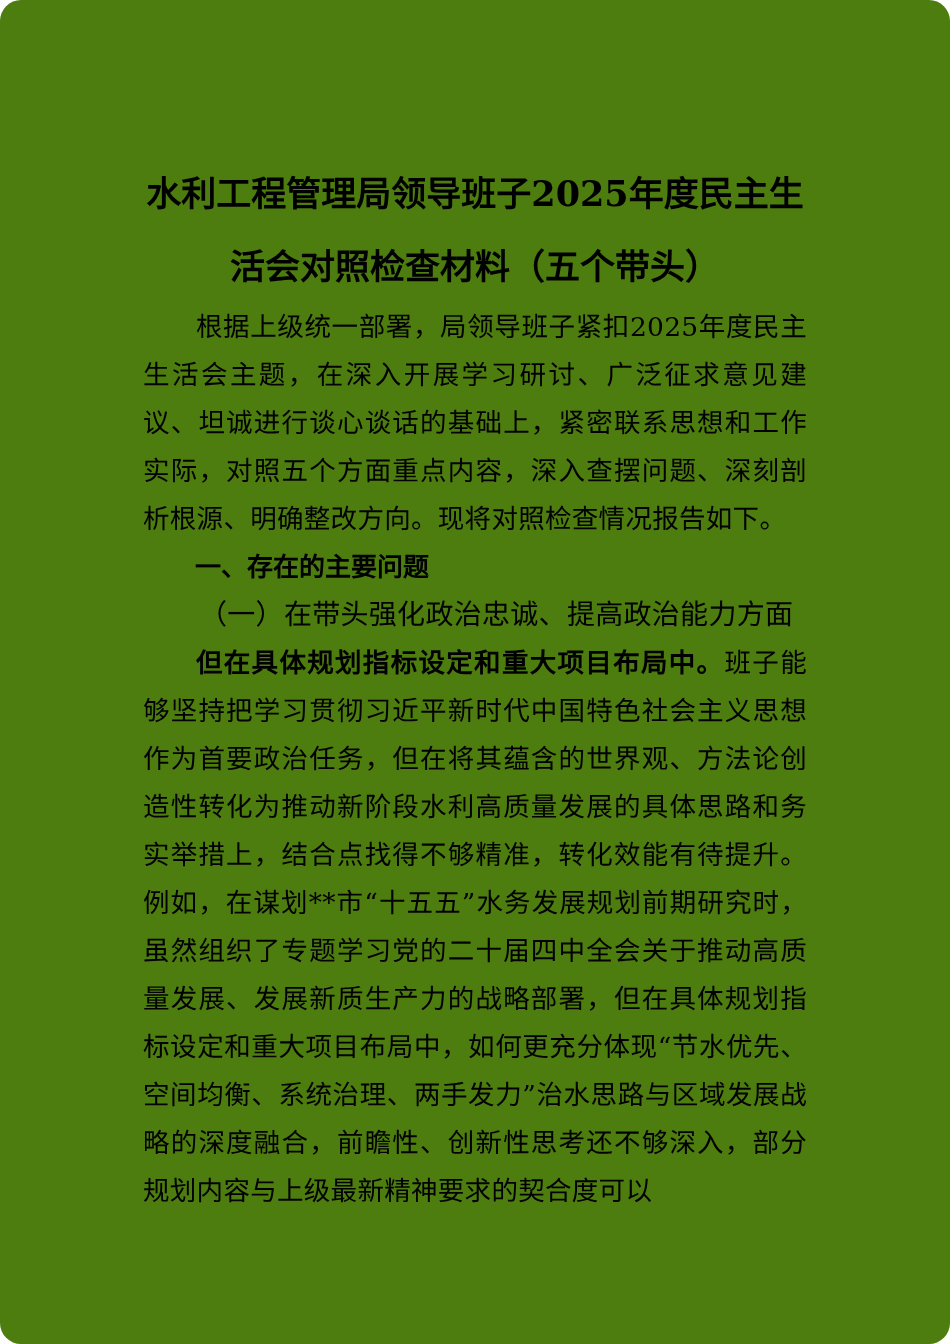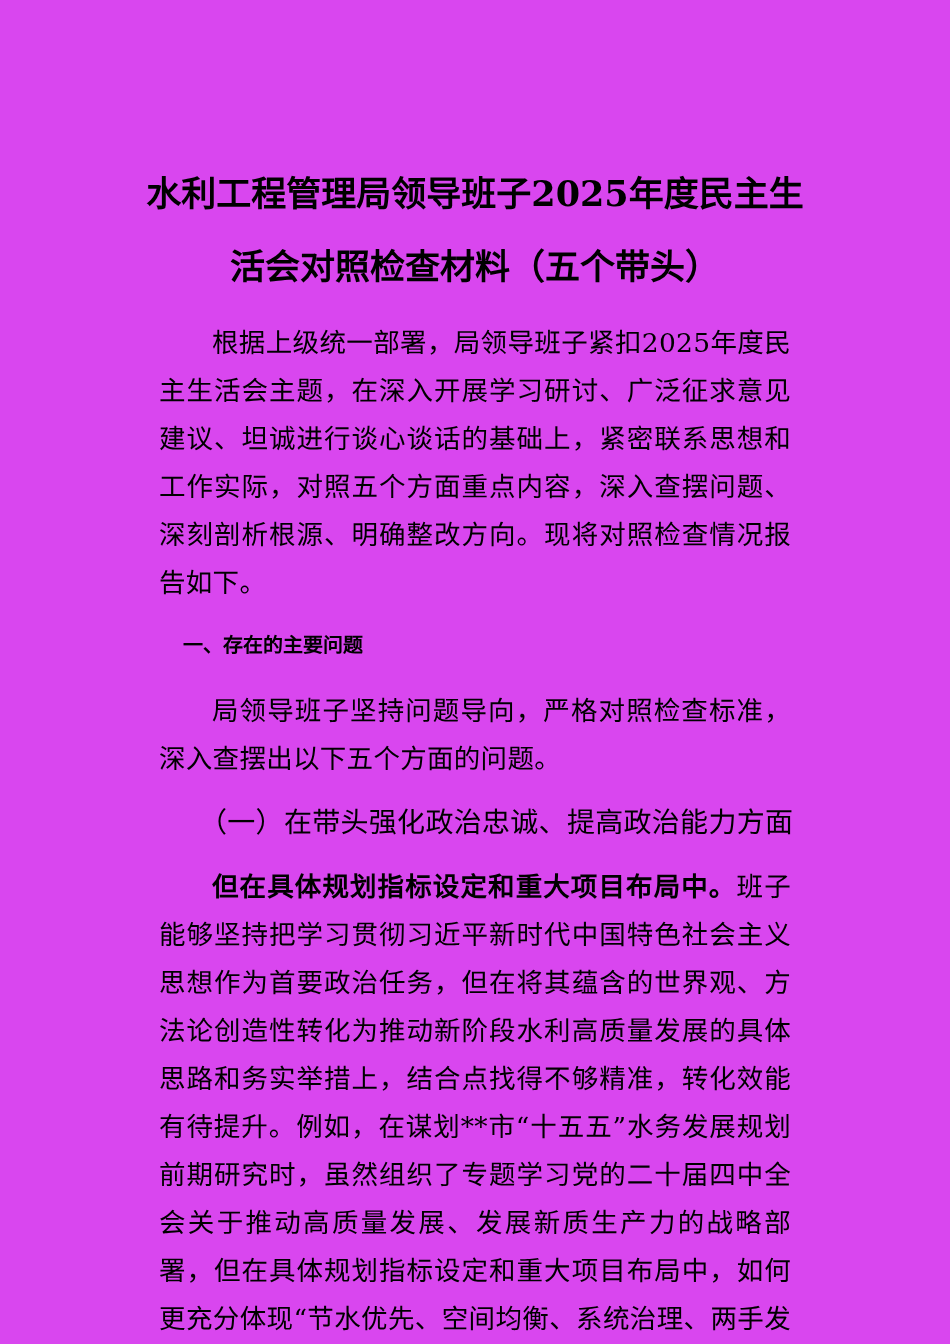--- a/index.html
+++ b/index.html
@@ -18,9 +18,10 @@
     width: 950px;
     height: 1344px;
     margin: 0 auto;
-    background: #d946ef;
+    background: #4d7c0f;
     overflow: hidden;
     box-sizing: border-box;
+    border-radius: 21px;
   }
   .content {
     position: absolute;

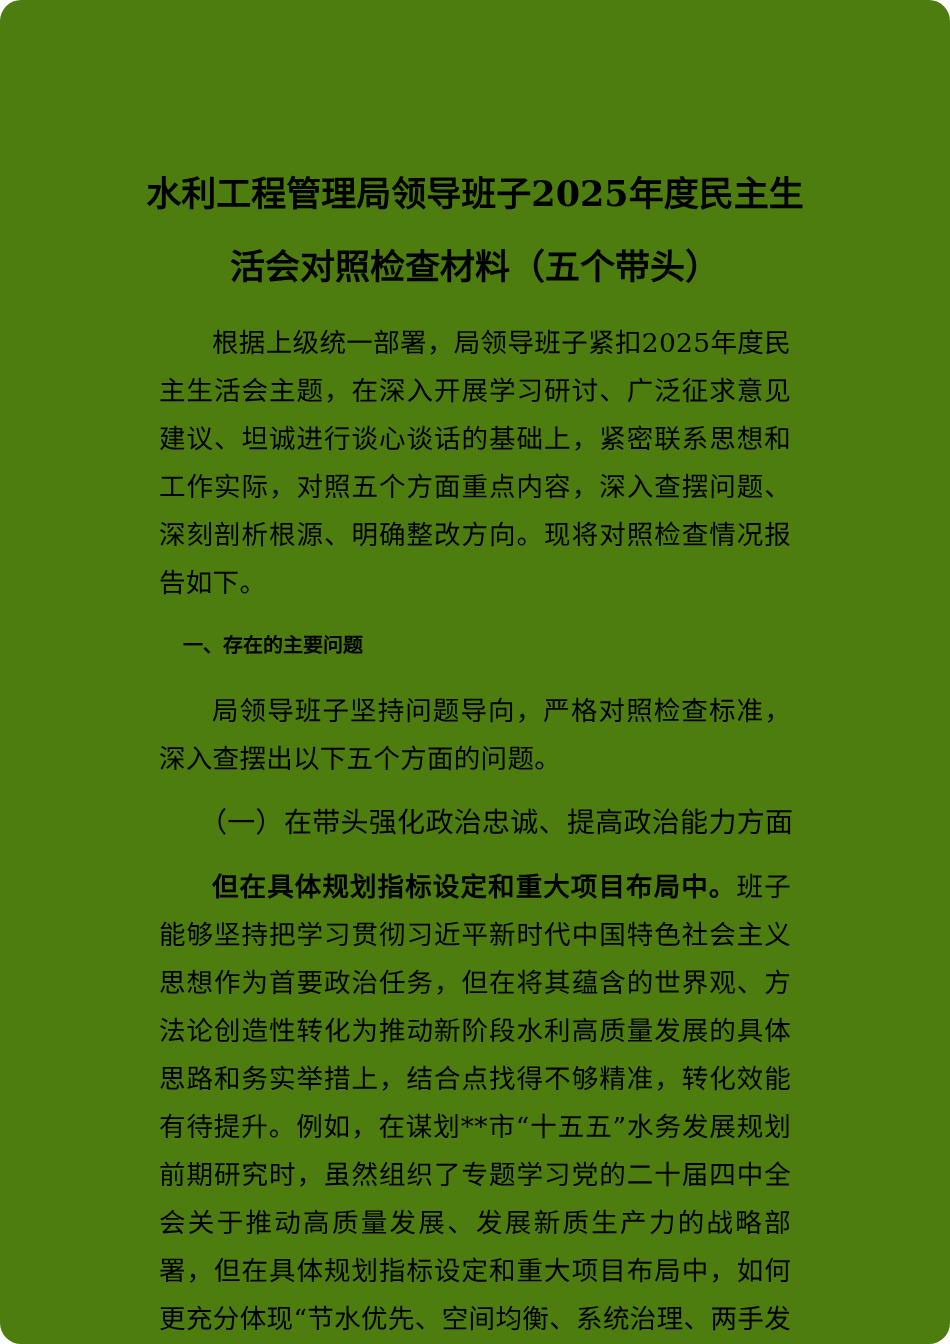--- a/index.html
+++ b/index.html
@@ -46,7 +46,7 @@
 
   
   p.body-para {
-    margin: 16px;
+    margin: 0;
     font-family: "DejaVu Serif", "Liberation Serif", serif;
     font-size: 26.5px;
     line-height: 48px;

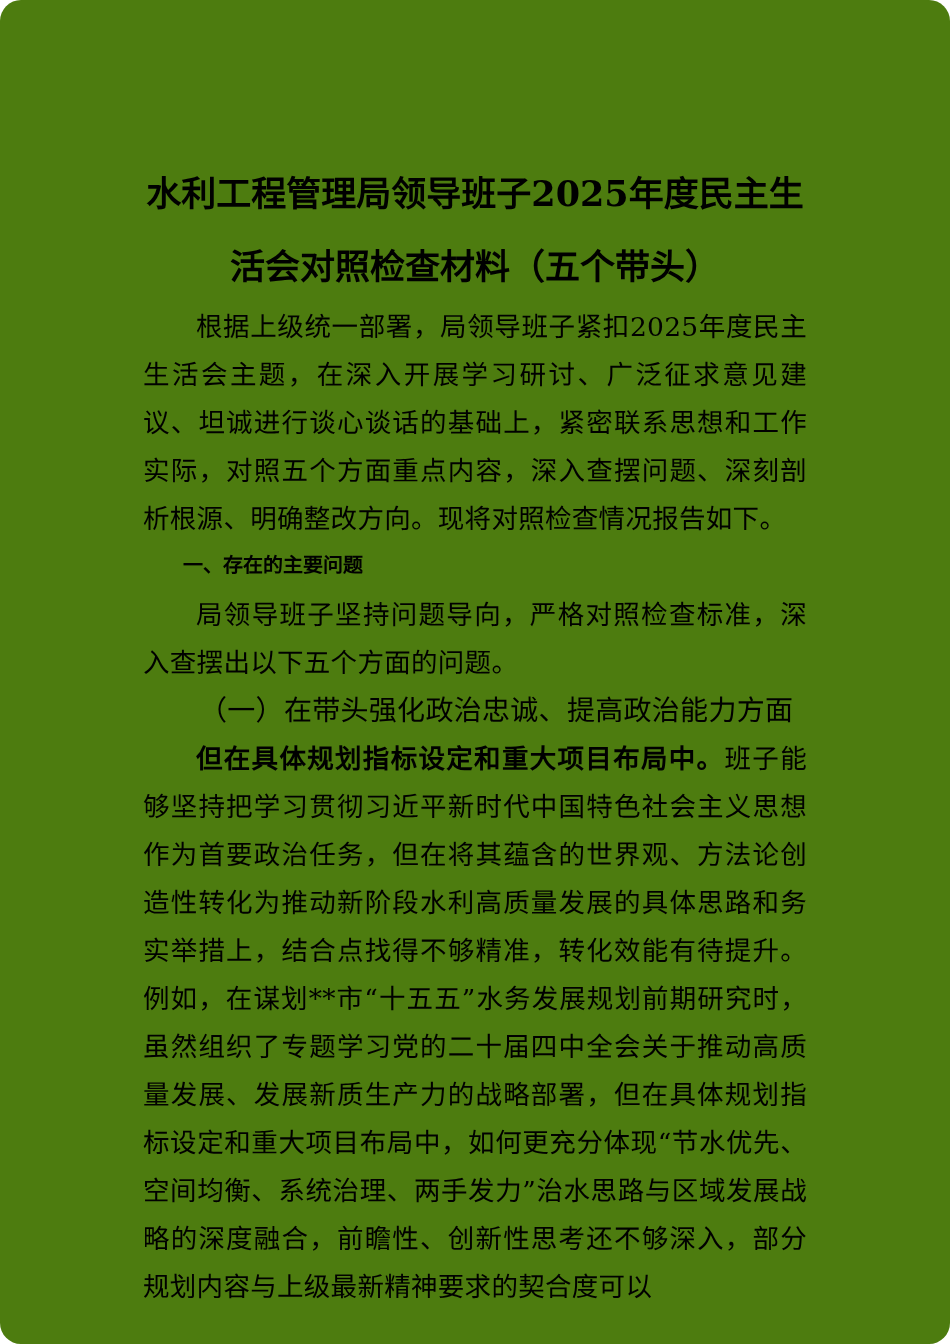--- a/index.html
+++ b/index.html
@@ -63,9 +63,9 @@
   
   h2.h-level1 {
     margin: 0;
-    font-family: Liberation Mono, monospace;
+    font-family: Liberation Sans, sans-serif;
     font-weight: 700;
-    font-size: 20px;
+    font-size: 26px;
     line-height: 48px;
     text-indent: 2em;
     text-align: left;

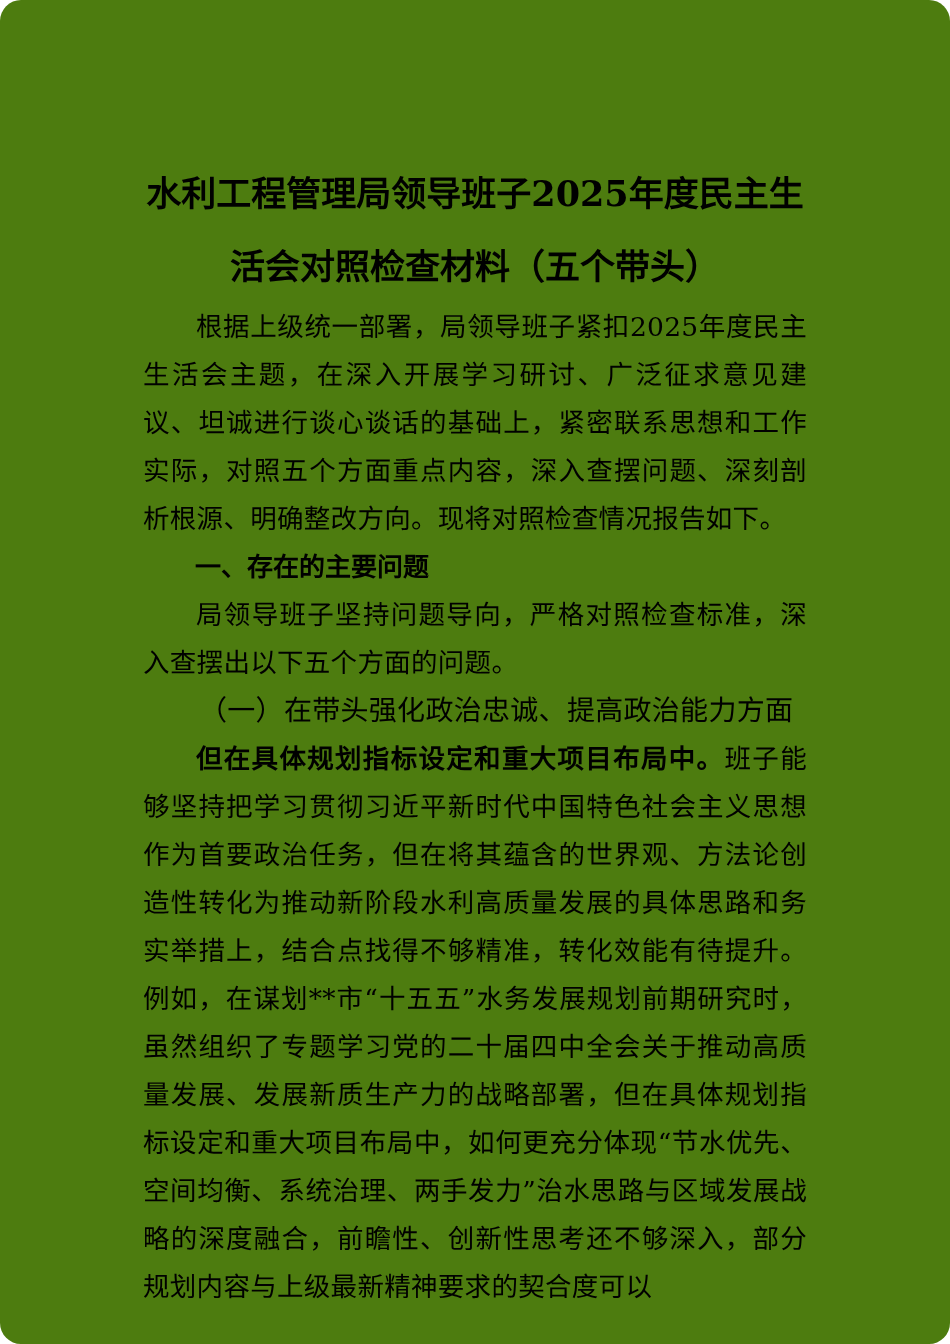--- a/index.html
+++ b/index.html
@@ -104,7 +104,6 @@
 
     <h2 class="h-level1">一、存在的主要问题</h2>
 
-    <p class="body-para">局领导班子坚持问题导向，严格对照检查标准，深入查摆出以下五个方面的问题。</p>
 
     <h3 class="h-level2">（一）在带头强化政治忠诚、提高政治能力方面</h3>
 

